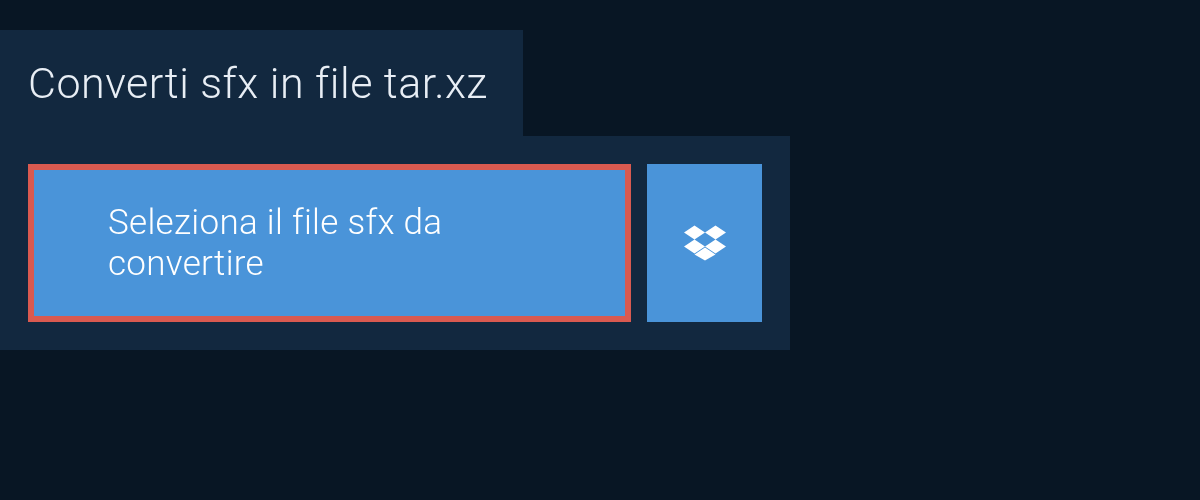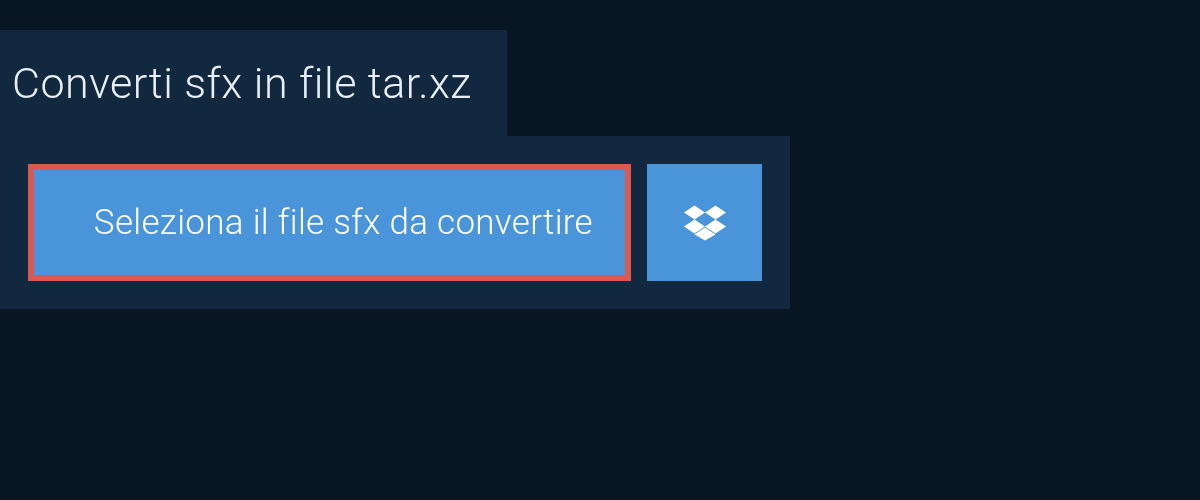--- a/index.html
+++ b/index.html
@@ -17,7 +17,7 @@
     .header-tab {
       background: #12283f;
       display: inline-block;
-      padding: 28px 35px 28px 12px;
+      padding: 28px 35px 28px 28px;
       margin-top: 30px;
     }
     .header-title {

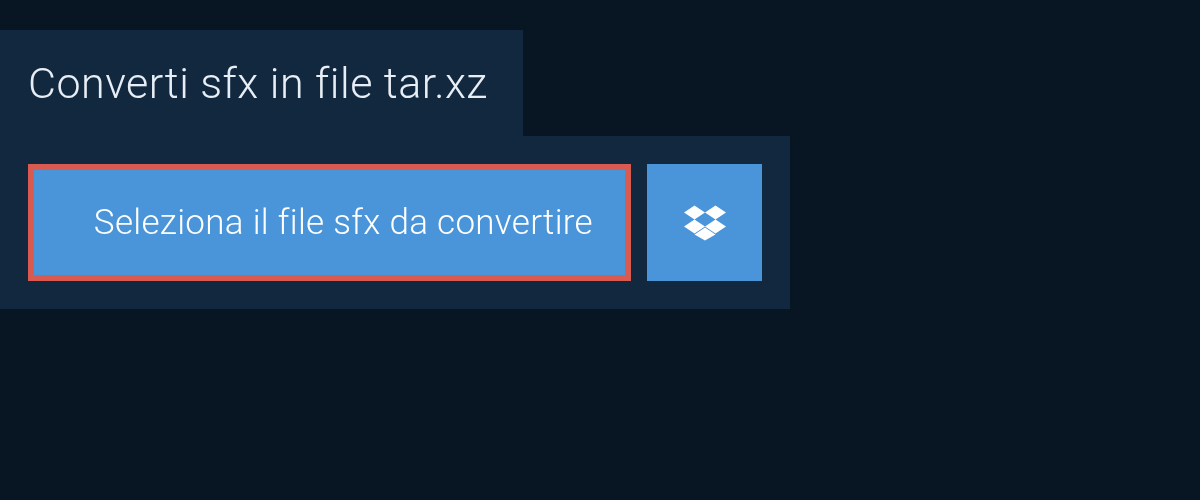--- a/index.html
+++ b/index.html
@@ -36,10 +36,10 @@
     .select-button {
       background: #4a94d9;
       border: 6px solid #d95a50;
-      padding: 32px 32px;
+      padding: 32px 74px;
       display: flex;
       align-items: center;
-      justify-content: flex-end;
+      justify-content: flex-start;
       flex: 1;
       cursor: pointer;
     }

